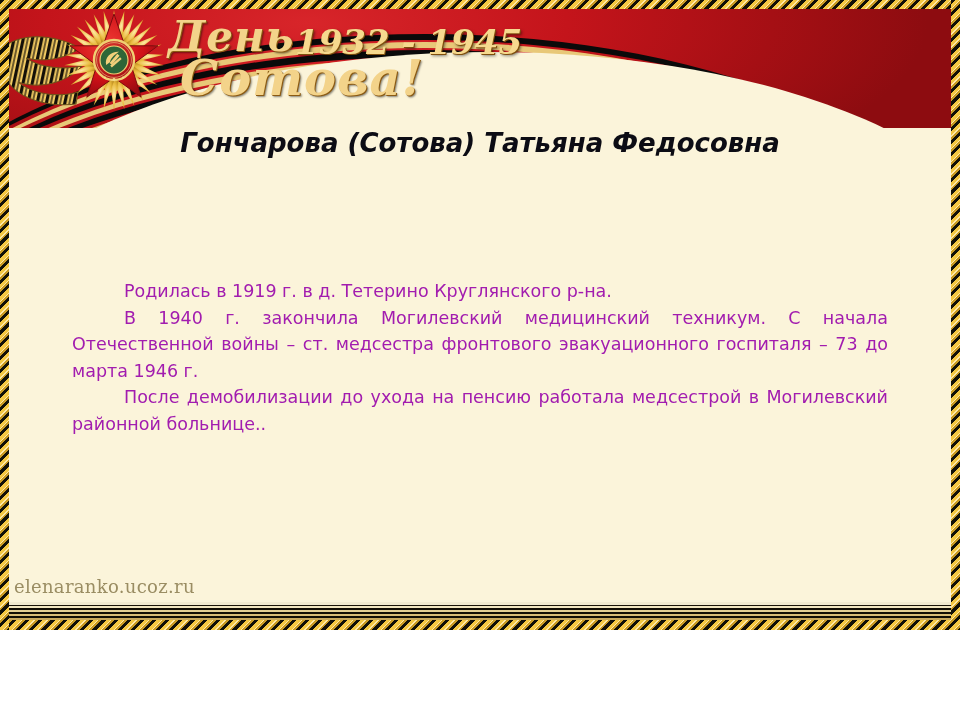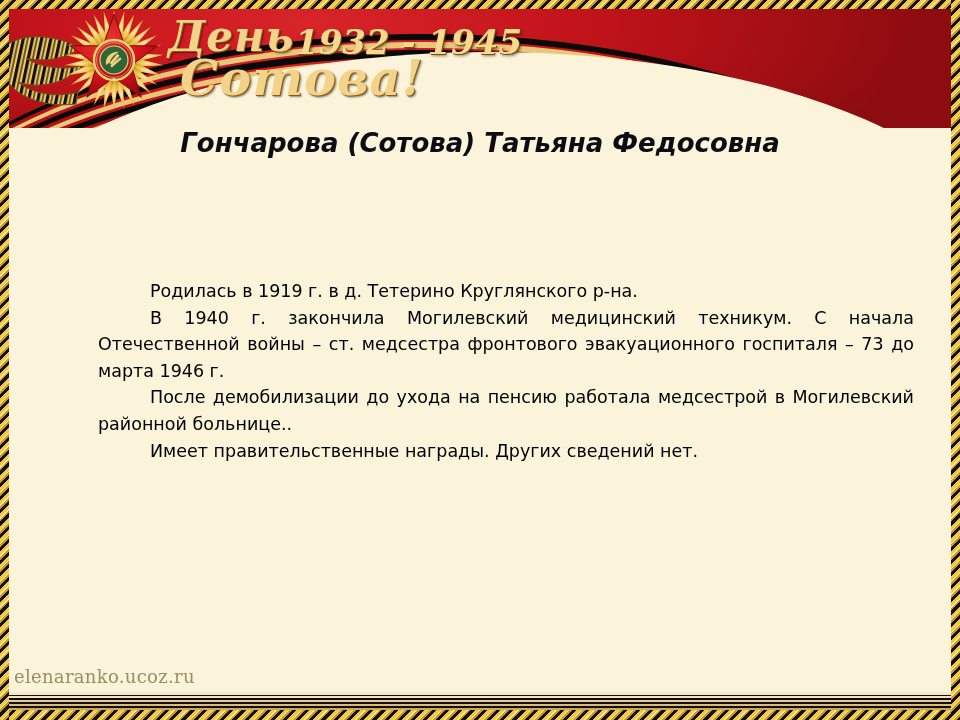--- a/index.html
+++ b/index.html
@@ -18,7 +18,7 @@
   .slide {
     position: relative;
     width: 960px;
-    height: 720px;
+    height: 630px;
     background: #fbf4da;
     overflow: hidden;
   }

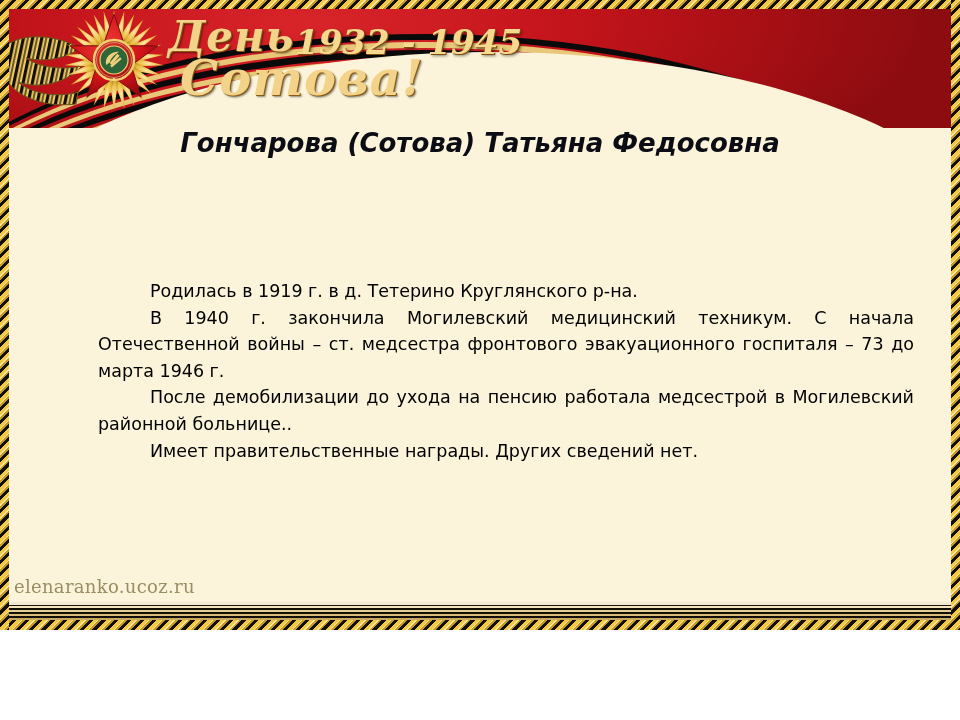--- a/index.html
+++ b/index.html
@@ -175,9 +175,8 @@
     z-index: 30;
     font-family: "DejaVu Sans", sans-serif;
     font-size: 17.5px;
-    color: #000000;
+    color: #a21caf;
     line-height: 1.52;
-    margin-left: 26px;
   }
   .para {
     margin: 0;

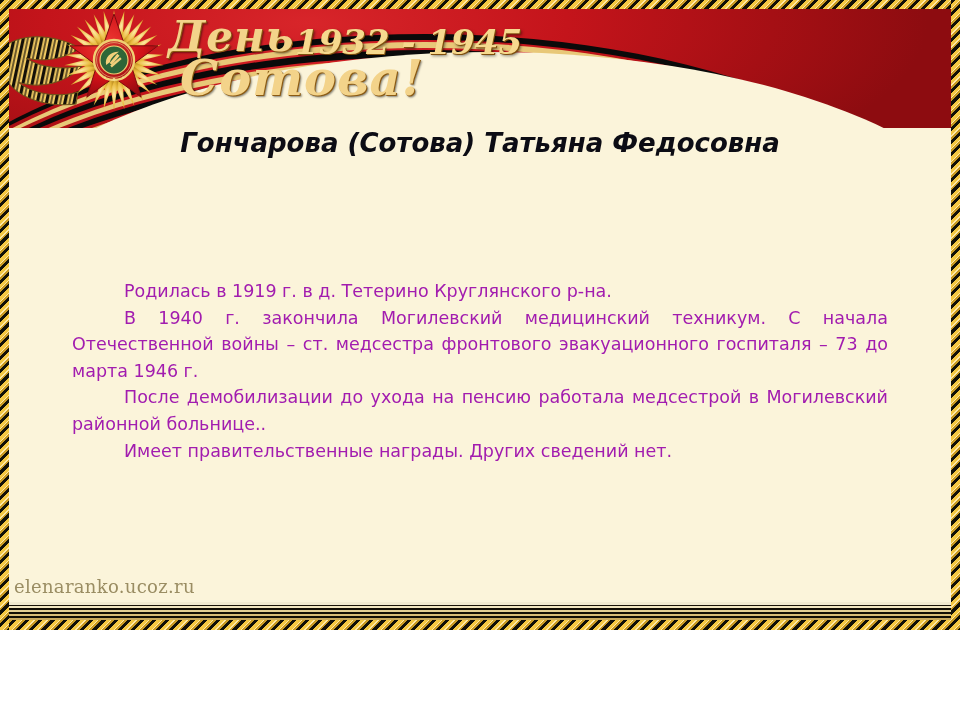--- a/index.html
+++ b/index.html
@@ -331,7 +331,6 @@
     <p class="para last-line-natural">Родилась в 1919 г. в д. Тетерино Круглянского р-на.</p>
     <p class="para">В 1940 г. закончила Могилевский медицинский техникум. С начала Отечественной войны – ст. медсестра фронтового эвакуационного госпиталя – 73 до марта 1946 г.</p>
     <p class="para">После демобилизации до ухода на пенсию работала медсестрой в Могилевский районной больнице..</p>
-    <p class="para last-line-natural">Имеет правительственные награды. Других сведений нет.</p>
   </div>
 
   <div class="watermark">elenaranko.ucoz.ru</div>

